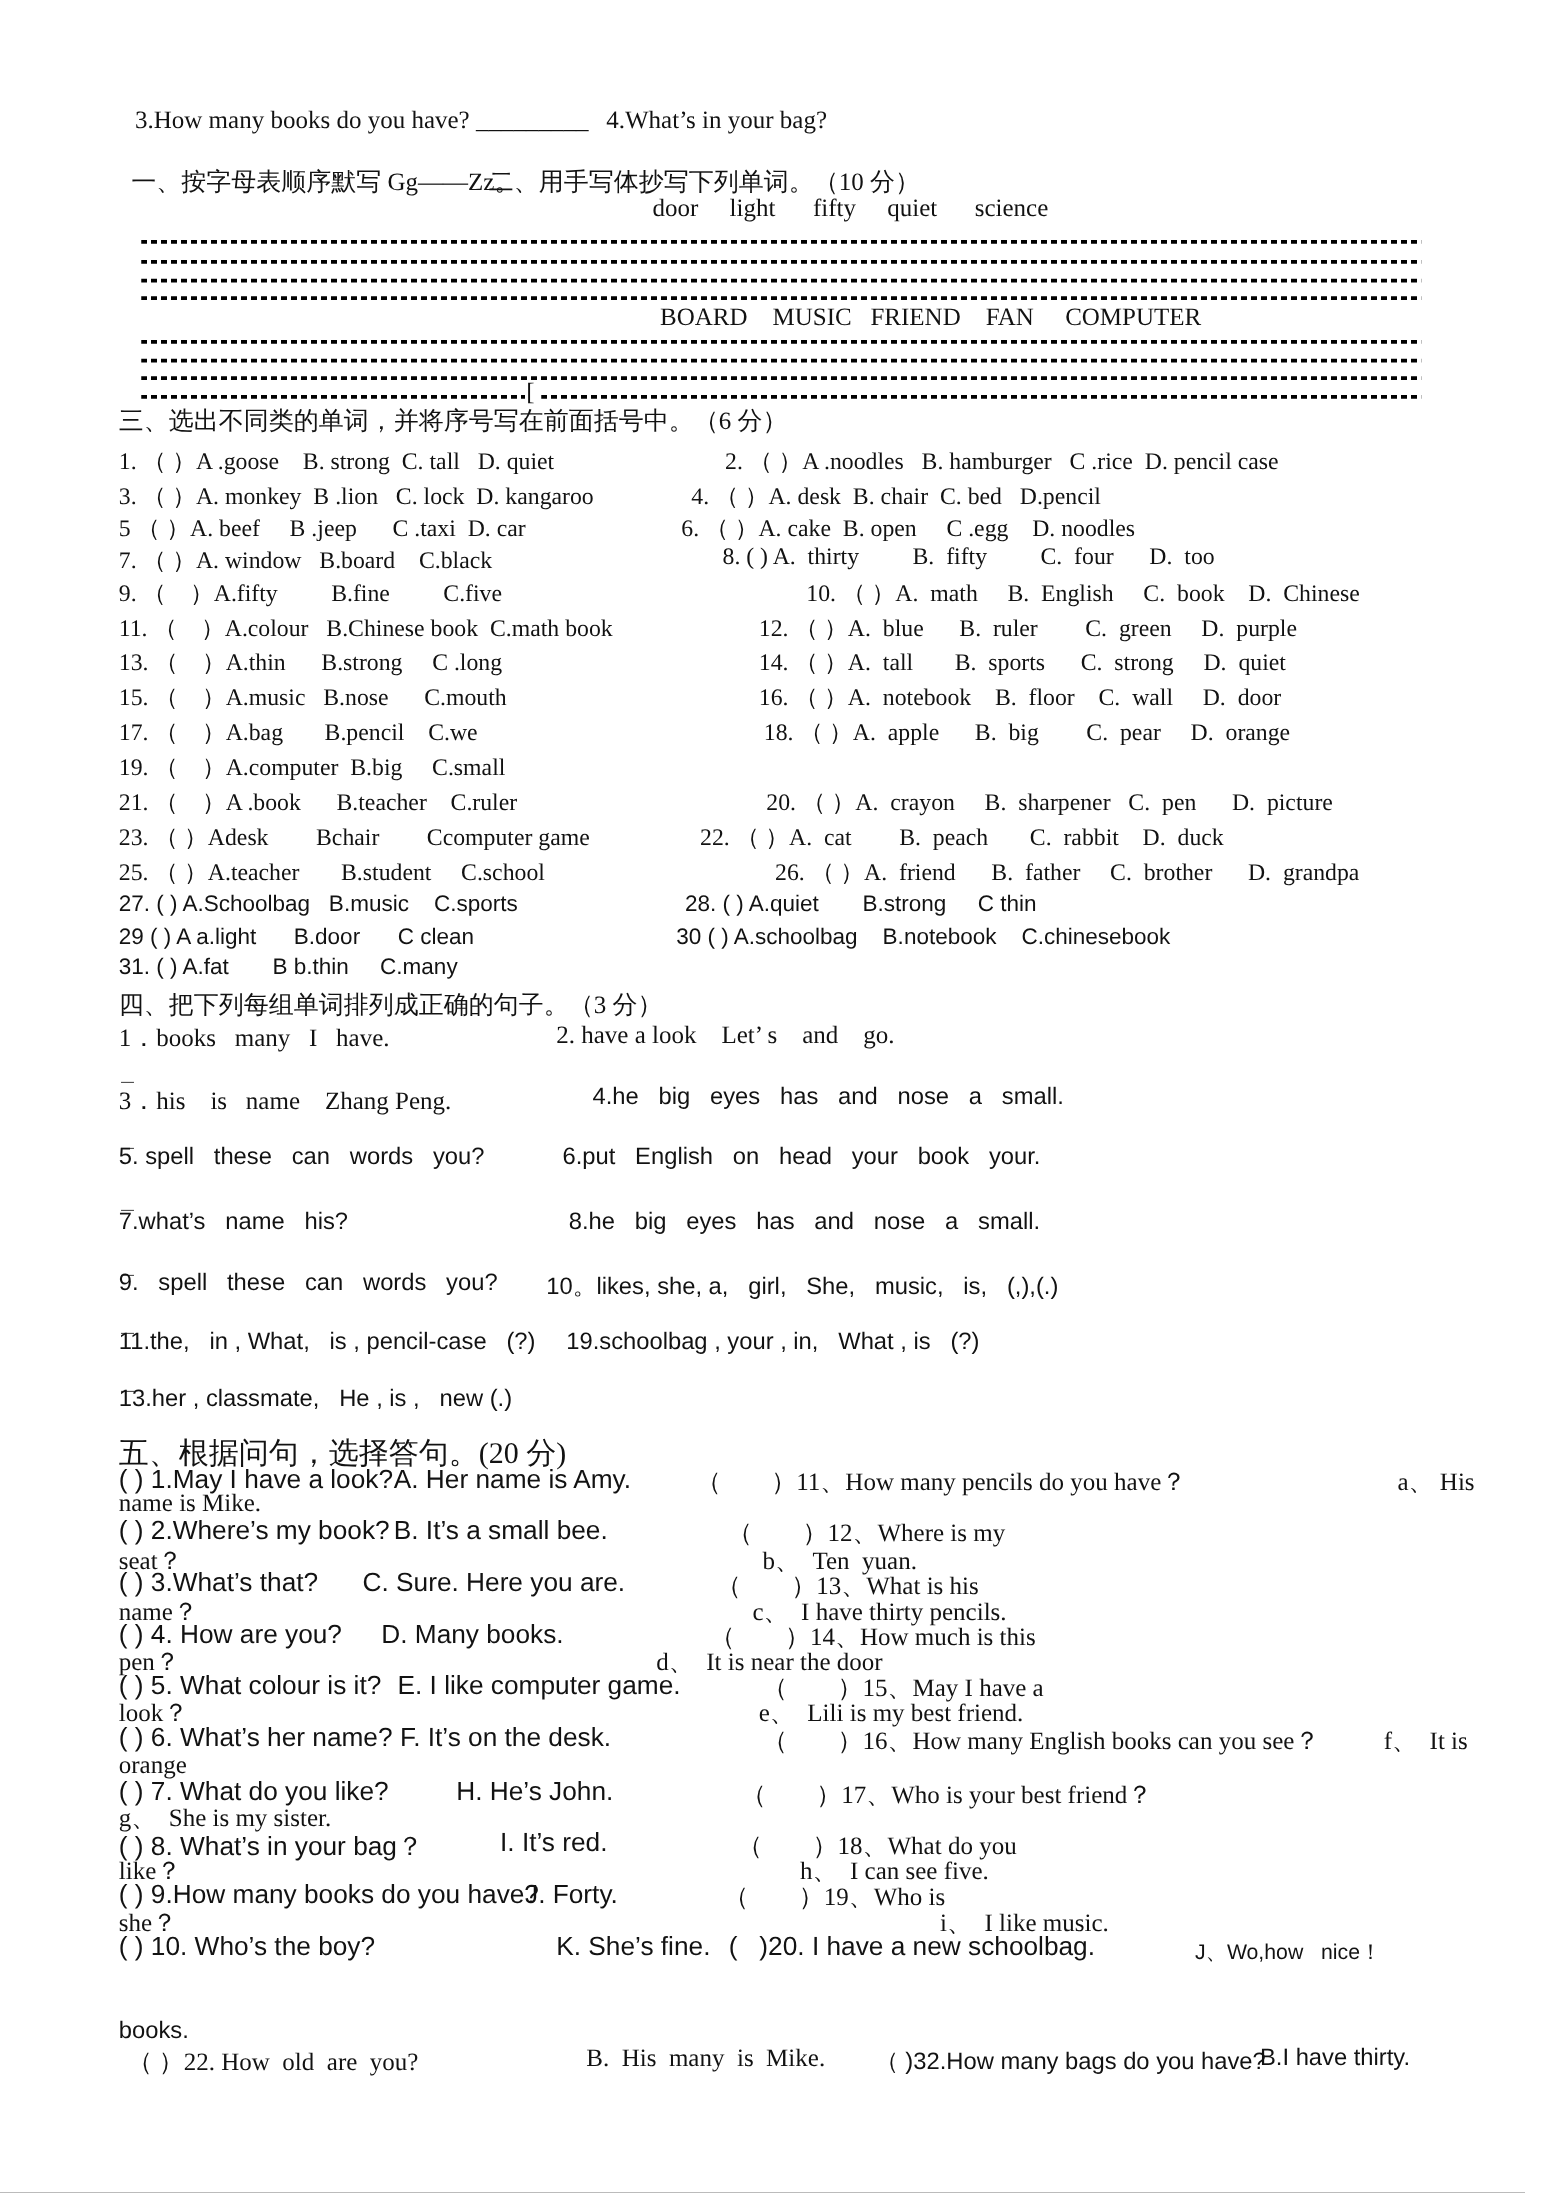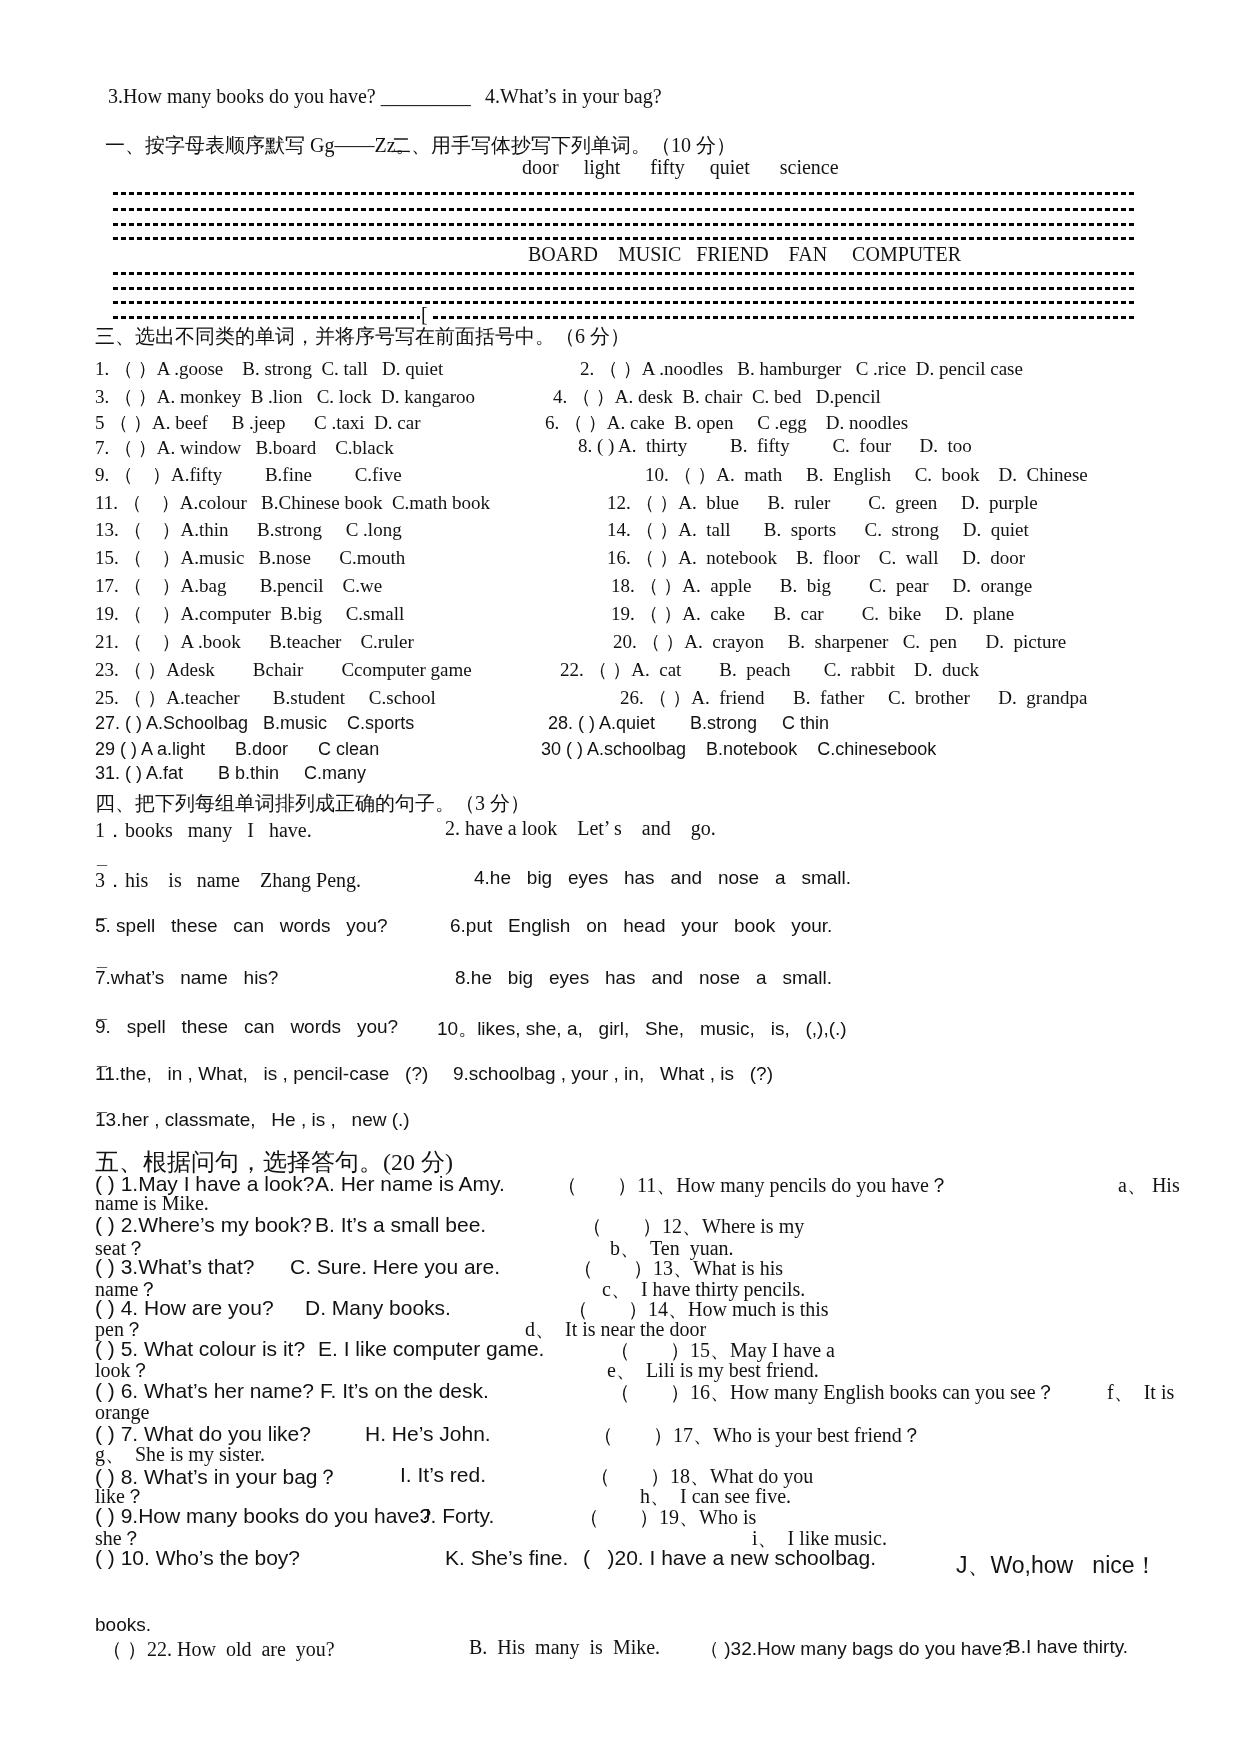--- a/index.html
+++ b/index.html
@@ -92,7 +92,6 @@
   </div>
   <div class="ln serif f19" style="top:601px">
     <span class="c" style="left:95px">19. （    ）A.computer  B.big     C.small</span>
-    <span class="c" style="left:611px">19. （ ）A.  cake      B.  car        C.  bike     D.  plane</span>
   </div>
   <div class="ln serif f19" style="top:629px">
     <span class="c" style="left:95px">21. （    ）A .book      B.teacher    C.ruler</span>

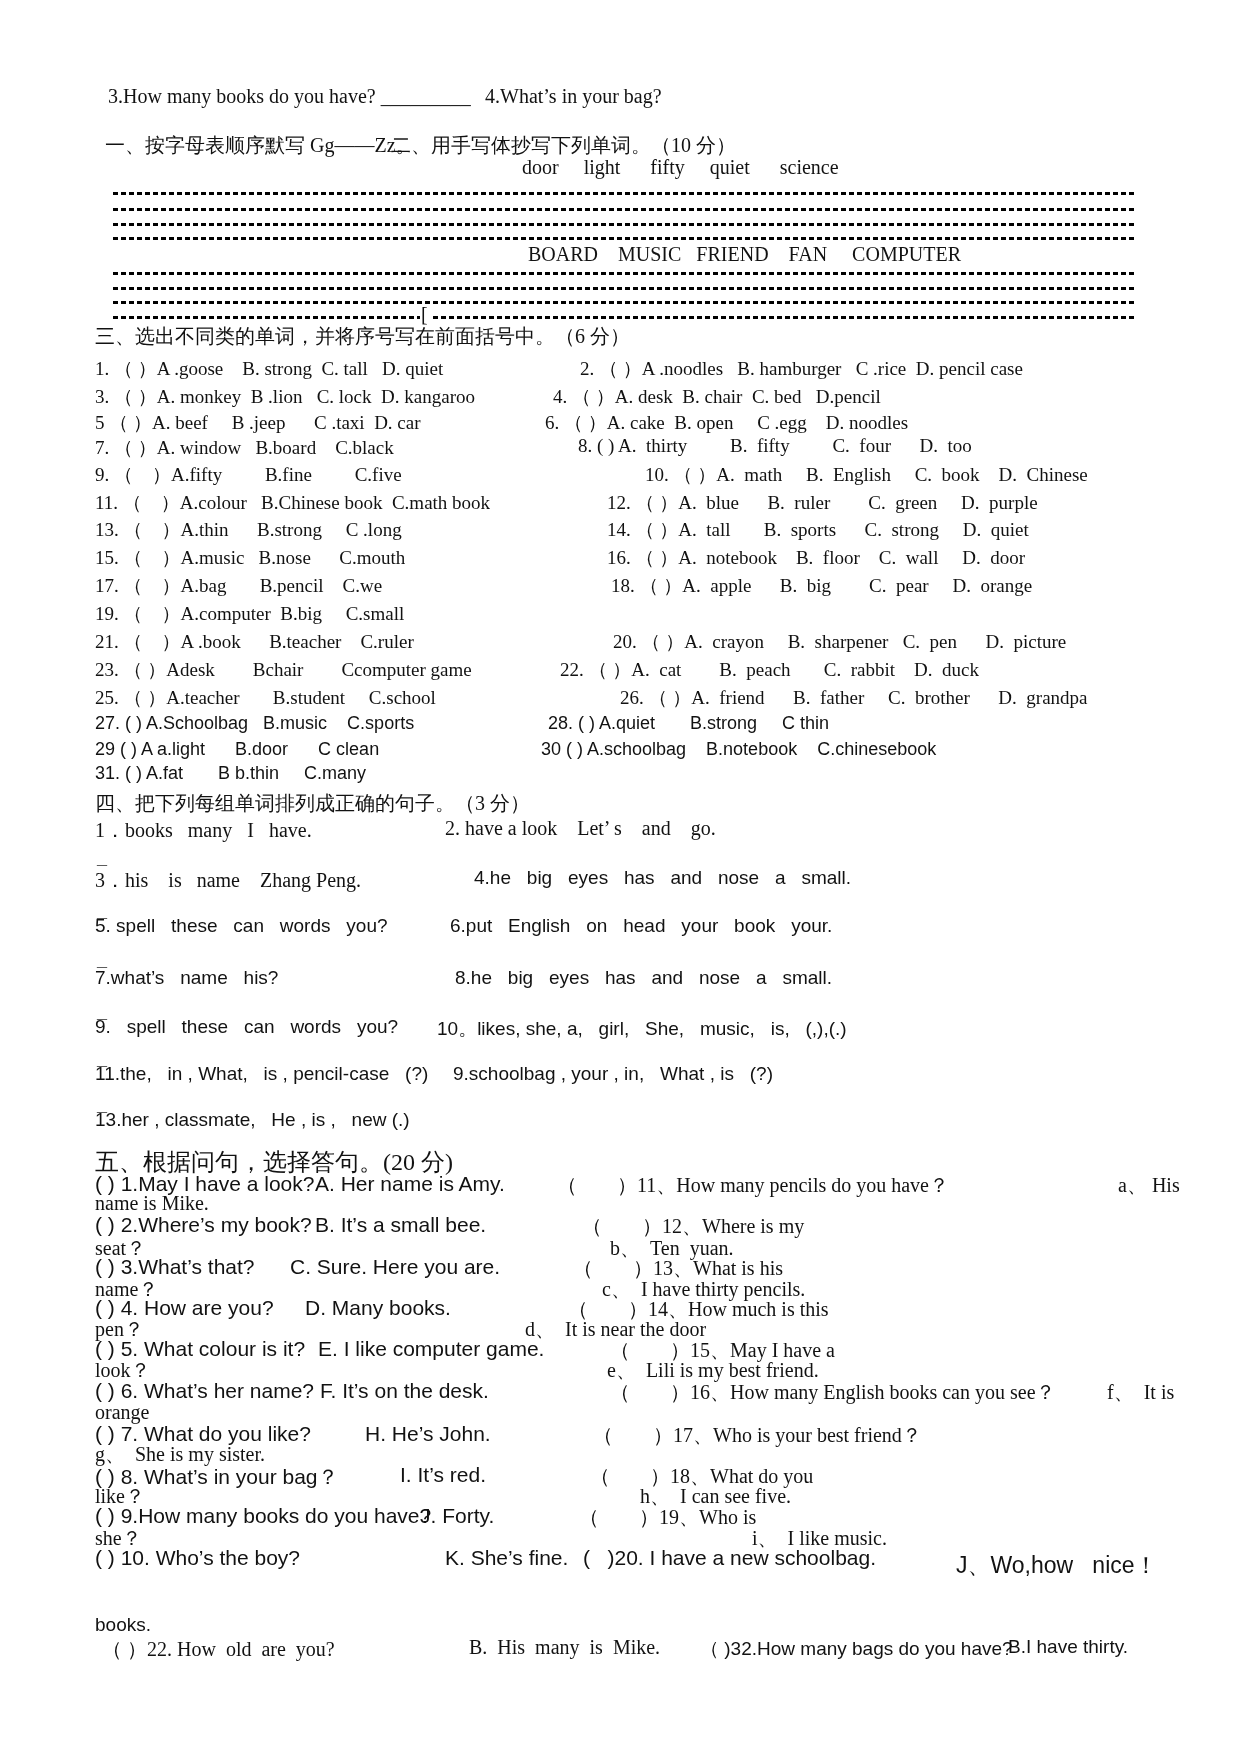--- a/index.html
+++ b/index.html
@@ -158,7 +158,7 @@
   </div>
   <div class="ln sans f19" style="top:1063px">
     <span class="c" style="left:95px">11.the,   in , What,   is , pencil-case   (?)</span>
-    <span class="c" style="left:453px">9.schoolbag , your , in,   What , is   (?)</span>
+    <span class="c" style="left:453px">19.schoolbag , your , in,   What , is   (?)</span>
   </div>
   <div class="ln sans f18 blank" style="top:1095px">
     <span class="c" style="left:97px">_</span>

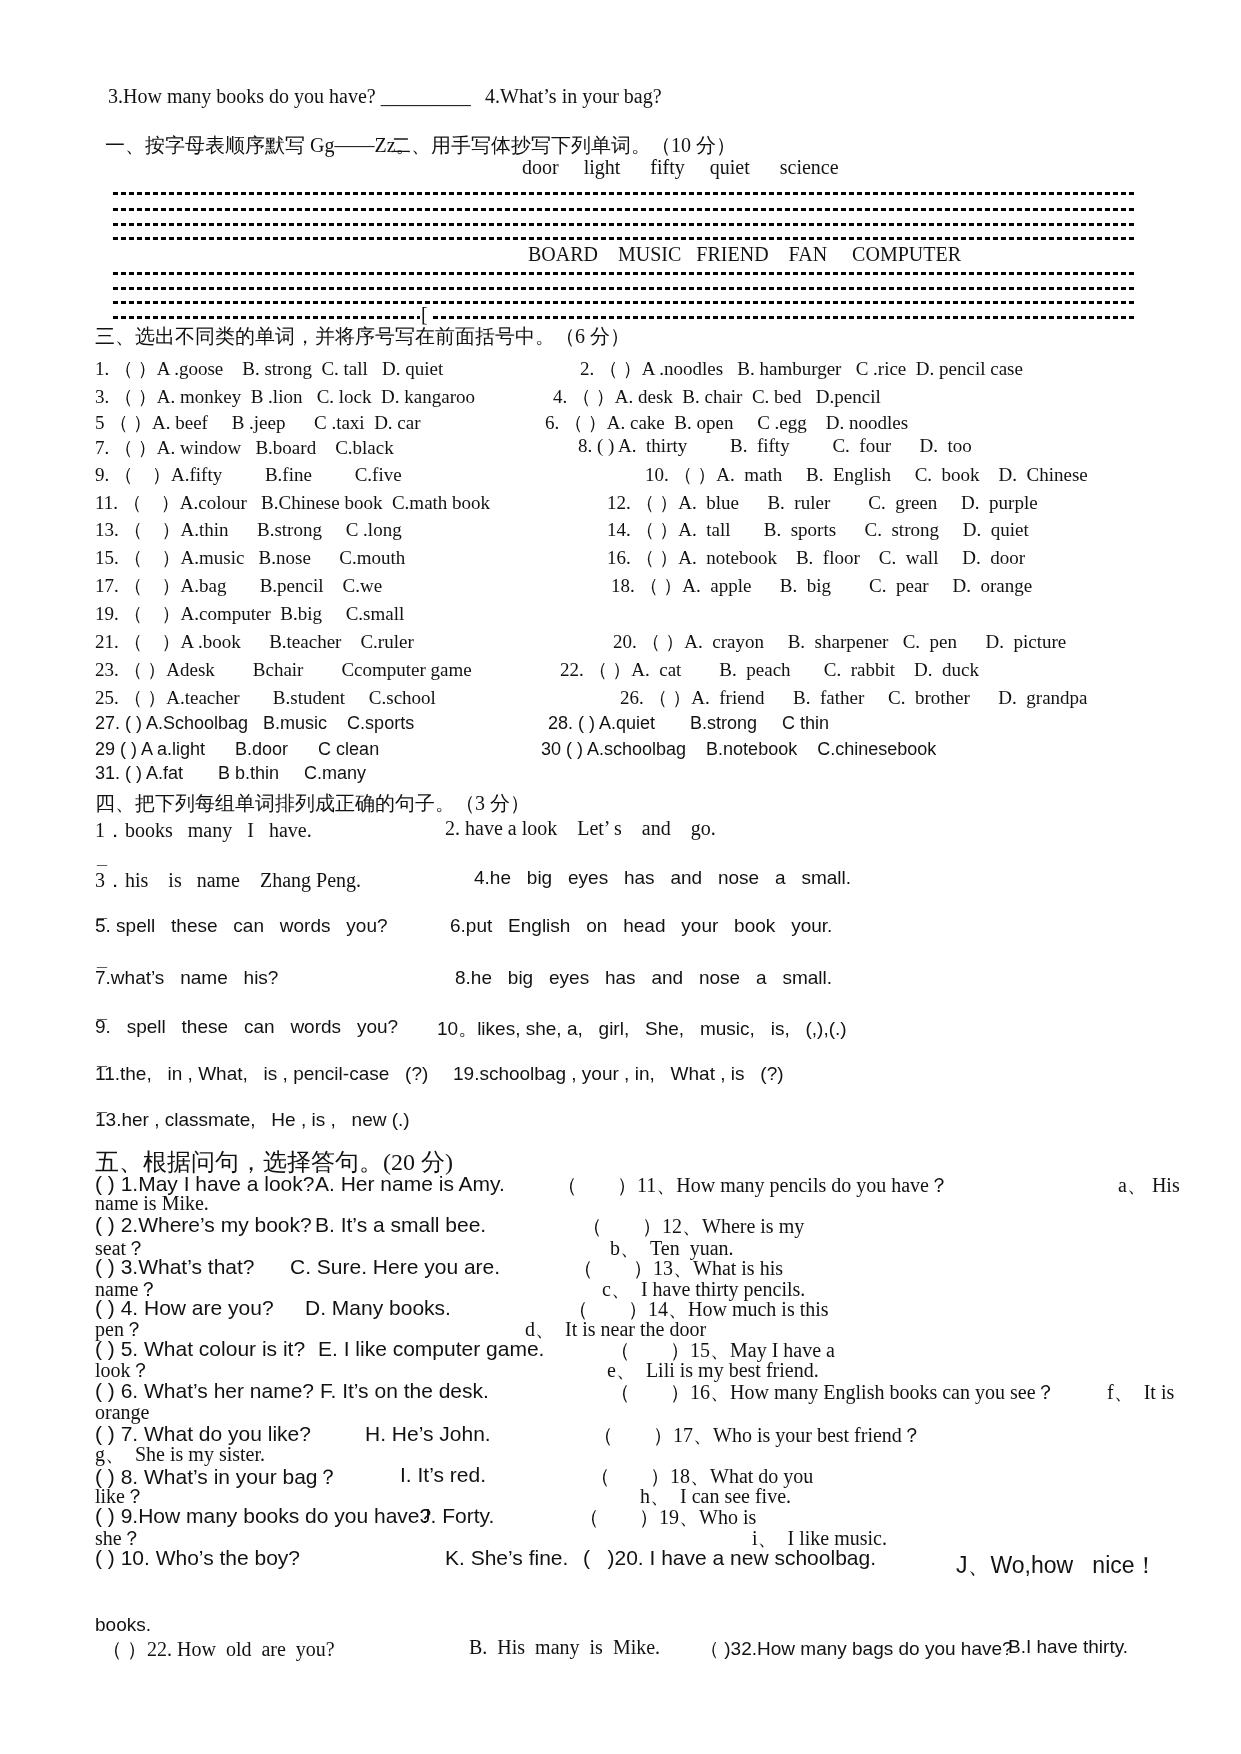--- a/index.html
+++ b/index.html
@@ -8,7 +8,7 @@
   .c{position:absolute;top:0;white-space:pre;color:#121212;}
   .serif{font-family:"Liberation Serif","DejaVu Serif",serif;}
   .sans{font-family:"Liberation Sans","DejaVu Sans",sans-serif;}
-  .f20{font-size:20px;} .f19{font-size:19px;} .f21{font-size:21px;} .f18{font-size:18px;} .f17{font-size:23px;} .f24{font-size:24px;}
+  .f20{font-size:20px;} .f19{font-size:19px;} .f21{font-size:21px;} .f18{font-size:18px;} .f17{font-size:17px;} .f24{font-size:24px;}
   .dash{position:absolute;height:3px;background:repeating-linear-gradient(90deg,#000 0 5px,transparent 5px 8px);}
   .dash.full{left:113px;width:1024px;}
   .blank .c{font-weight:bold;letter-spacing:1px;}

